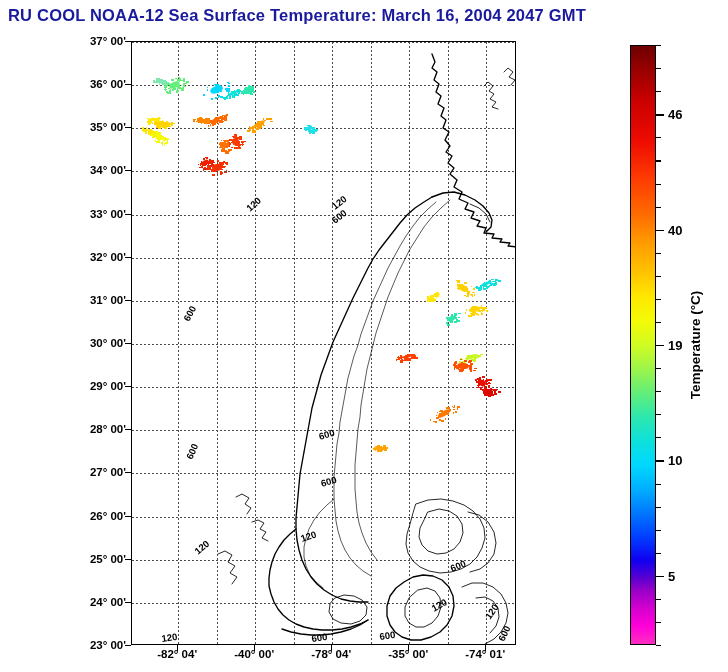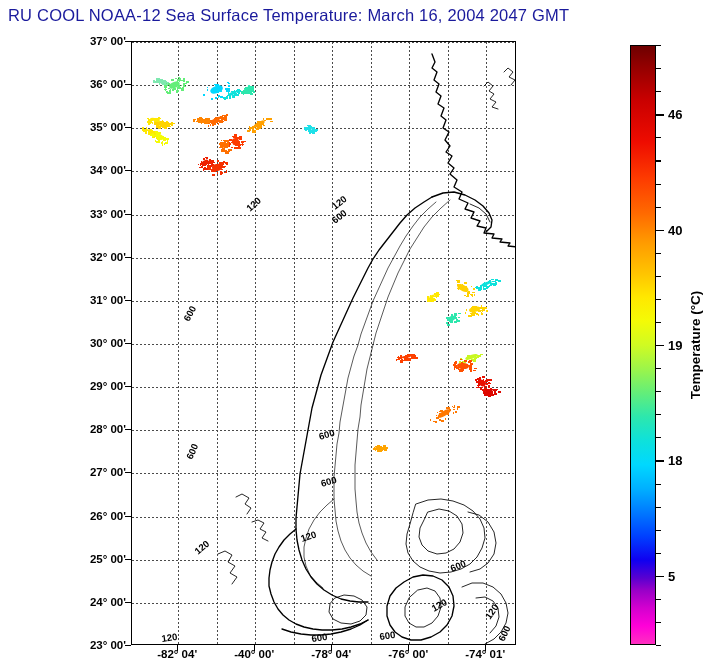--- a/index.html
+++ b/index.html
@@ -9,7 +9,7 @@
   
   #title{
     position:absolute; left:8px; top:6px;
-    font-size:16.5px; font-weight:normal; color:#1a1a9c;
+    font-size:16.5px; font-weight:bold; color:#1a1a9c;
     letter-spacing:0.2px; white-space:nowrap;
   }
 

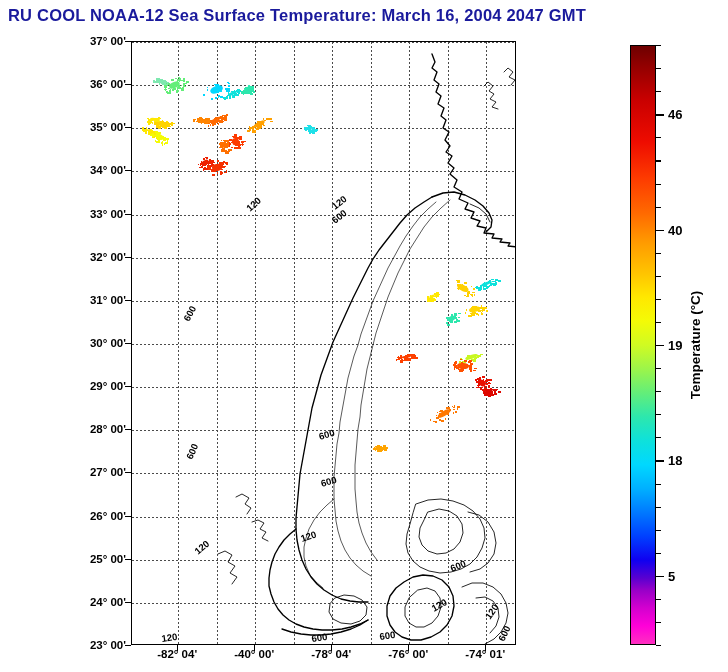--- a/index.html
+++ b/index.html
@@ -1550,7 +1550,7 @@
     <div class="cbtick" style="top: 345px;"></div>
     <div class="cblab" style="top: 345px;">19</div>
     <div class="cbtick" style="top: 460.4px;"></div>
-    <div class="cblab" style="top: 460.4px;">18</div>
+    <div class="cblab" style="top: 460.4px;">10</div>
     <div class="cbtick" style="top: 575.8px;"></div>
     <div class="cblab" style="top: 575.8px;">5</div>
     <div class="cbminor" style="top: 645px;"></div>

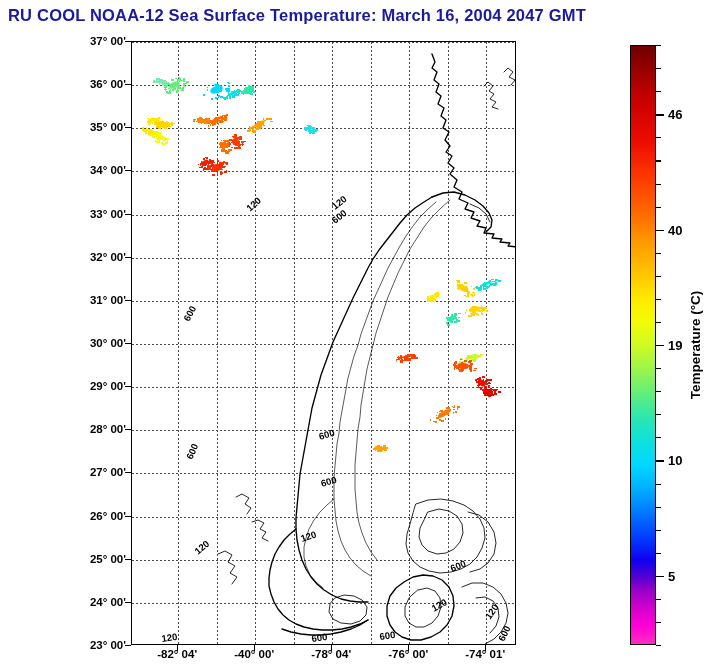--- a/index.html
+++ b/index.html
@@ -1535,7 +1535,7 @@
     <div style="position: absolute; left: 254.2px; top: 645px; width: 1px; height: 6px; background: rgb(0, 0, 0);"></div>
     <div class="xtick" style="left: 331.2px;">-78° 04'</div>
     <div style="position: absolute; left: 331.2px; top: 645px; width: 1px; height: 6px; background: rgb(0, 0, 0);"></div>
-    <div class="xtick" style="left: 408.2px;">-76° 00'</div>
+    <div class="xtick" style="left: 408.2px;">-35° 00'</div>
     <div style="position: absolute; left: 408.2px; top: 645px; width: 1px; height: 6px; background: rgb(0, 0, 0);"></div>
     <div class="xtick" style="left: 485.2px;">-74° 01'</div>
     <div style="position: absolute; left: 485.2px; top: 645px; width: 1px; height: 6px; background: rgb(0, 0, 0);"></div>

